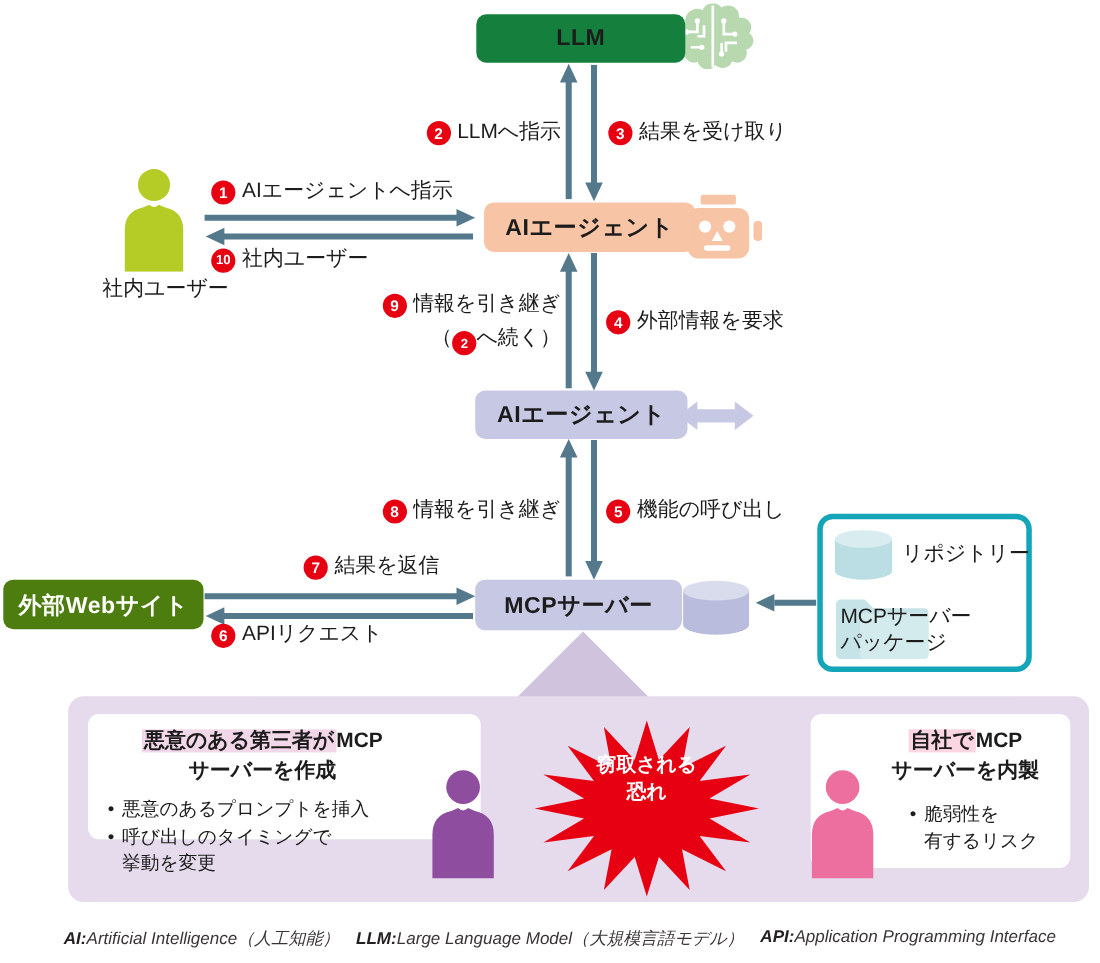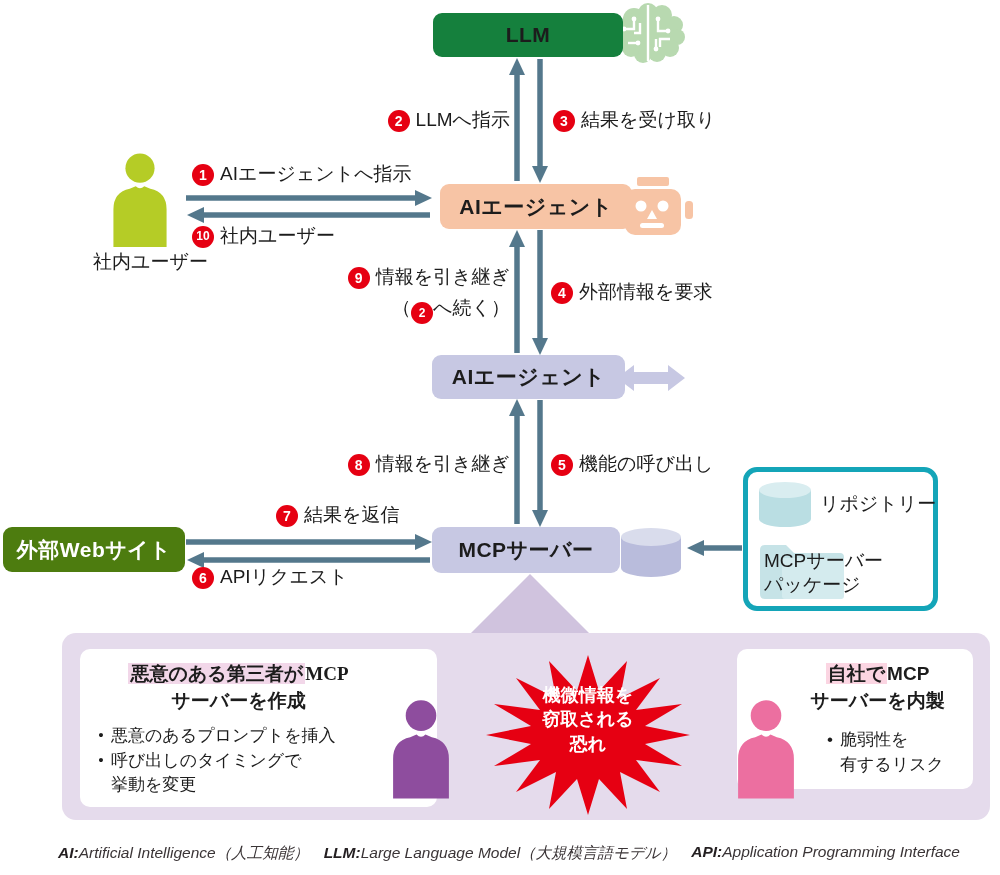--- a/index.html
+++ b/index.html
@@ -276,7 +276,7 @@
 
   <div class="panel"></div>
 
-  <div class="card" style="left:80px;top:649px;width:357px;height:158px;font-family:Liberation Serif, serif;">
+  <div class="card" style="left:80px;top:649px;width:357px;height:114px;">
     <div class="card-title" style="margin-right:40px;">
       <span class="hl-lilac">悪意のある第三者が</span><span>MCP</span><br>
       <span>サーバーを作成</span>

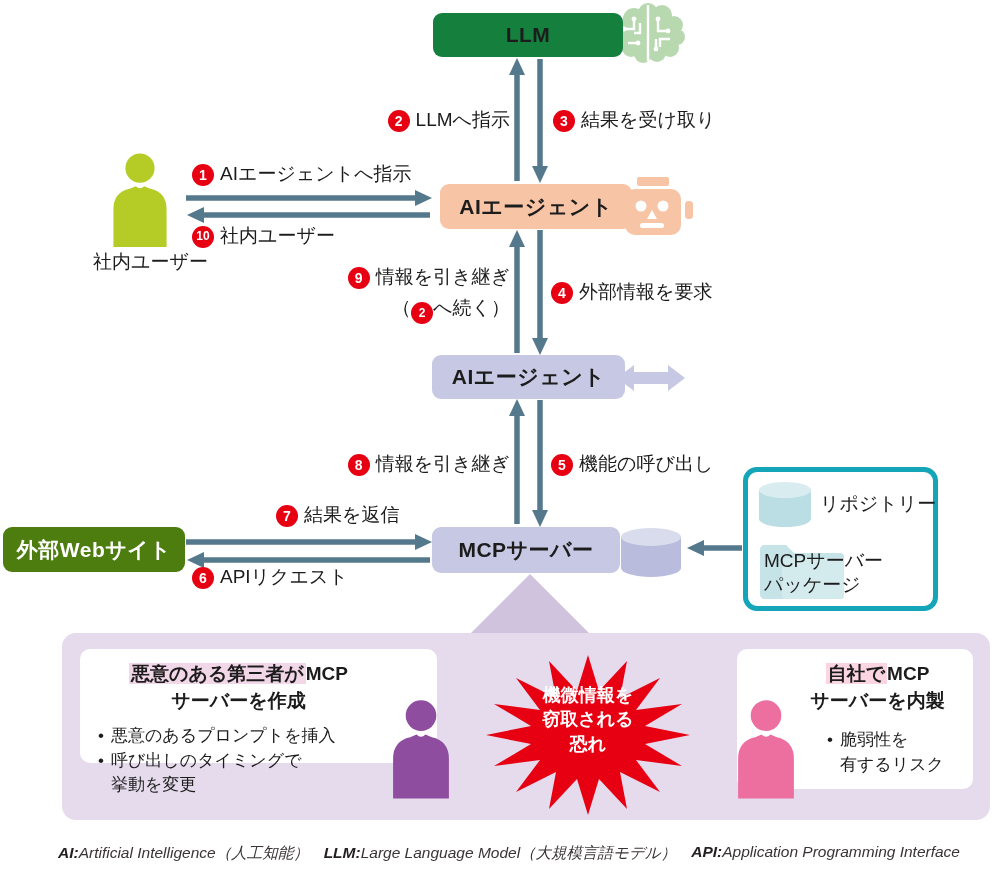--- a/index.html
+++ b/index.html
@@ -298,7 +298,6 @@
     <polygon fill="#e60012" points="207,82 162,73 199,51 153,57 177,25 137,45 144,8 116,38 105,2 94,38 66,8 73,45 33,25 57,57 11,51 48,73 3,82 48,91 11,113 57,107 33,139 73,119 66,156 94,126 105,162 116,126 144,156 137,119 177,139 153,107 199,113 162,91"></polygon>
   </svg>
   <div class="burst-text">
-    <div>機微情報を</div>
     <div>窃取される</div>
     <div>恐れ</div>
   </div>

